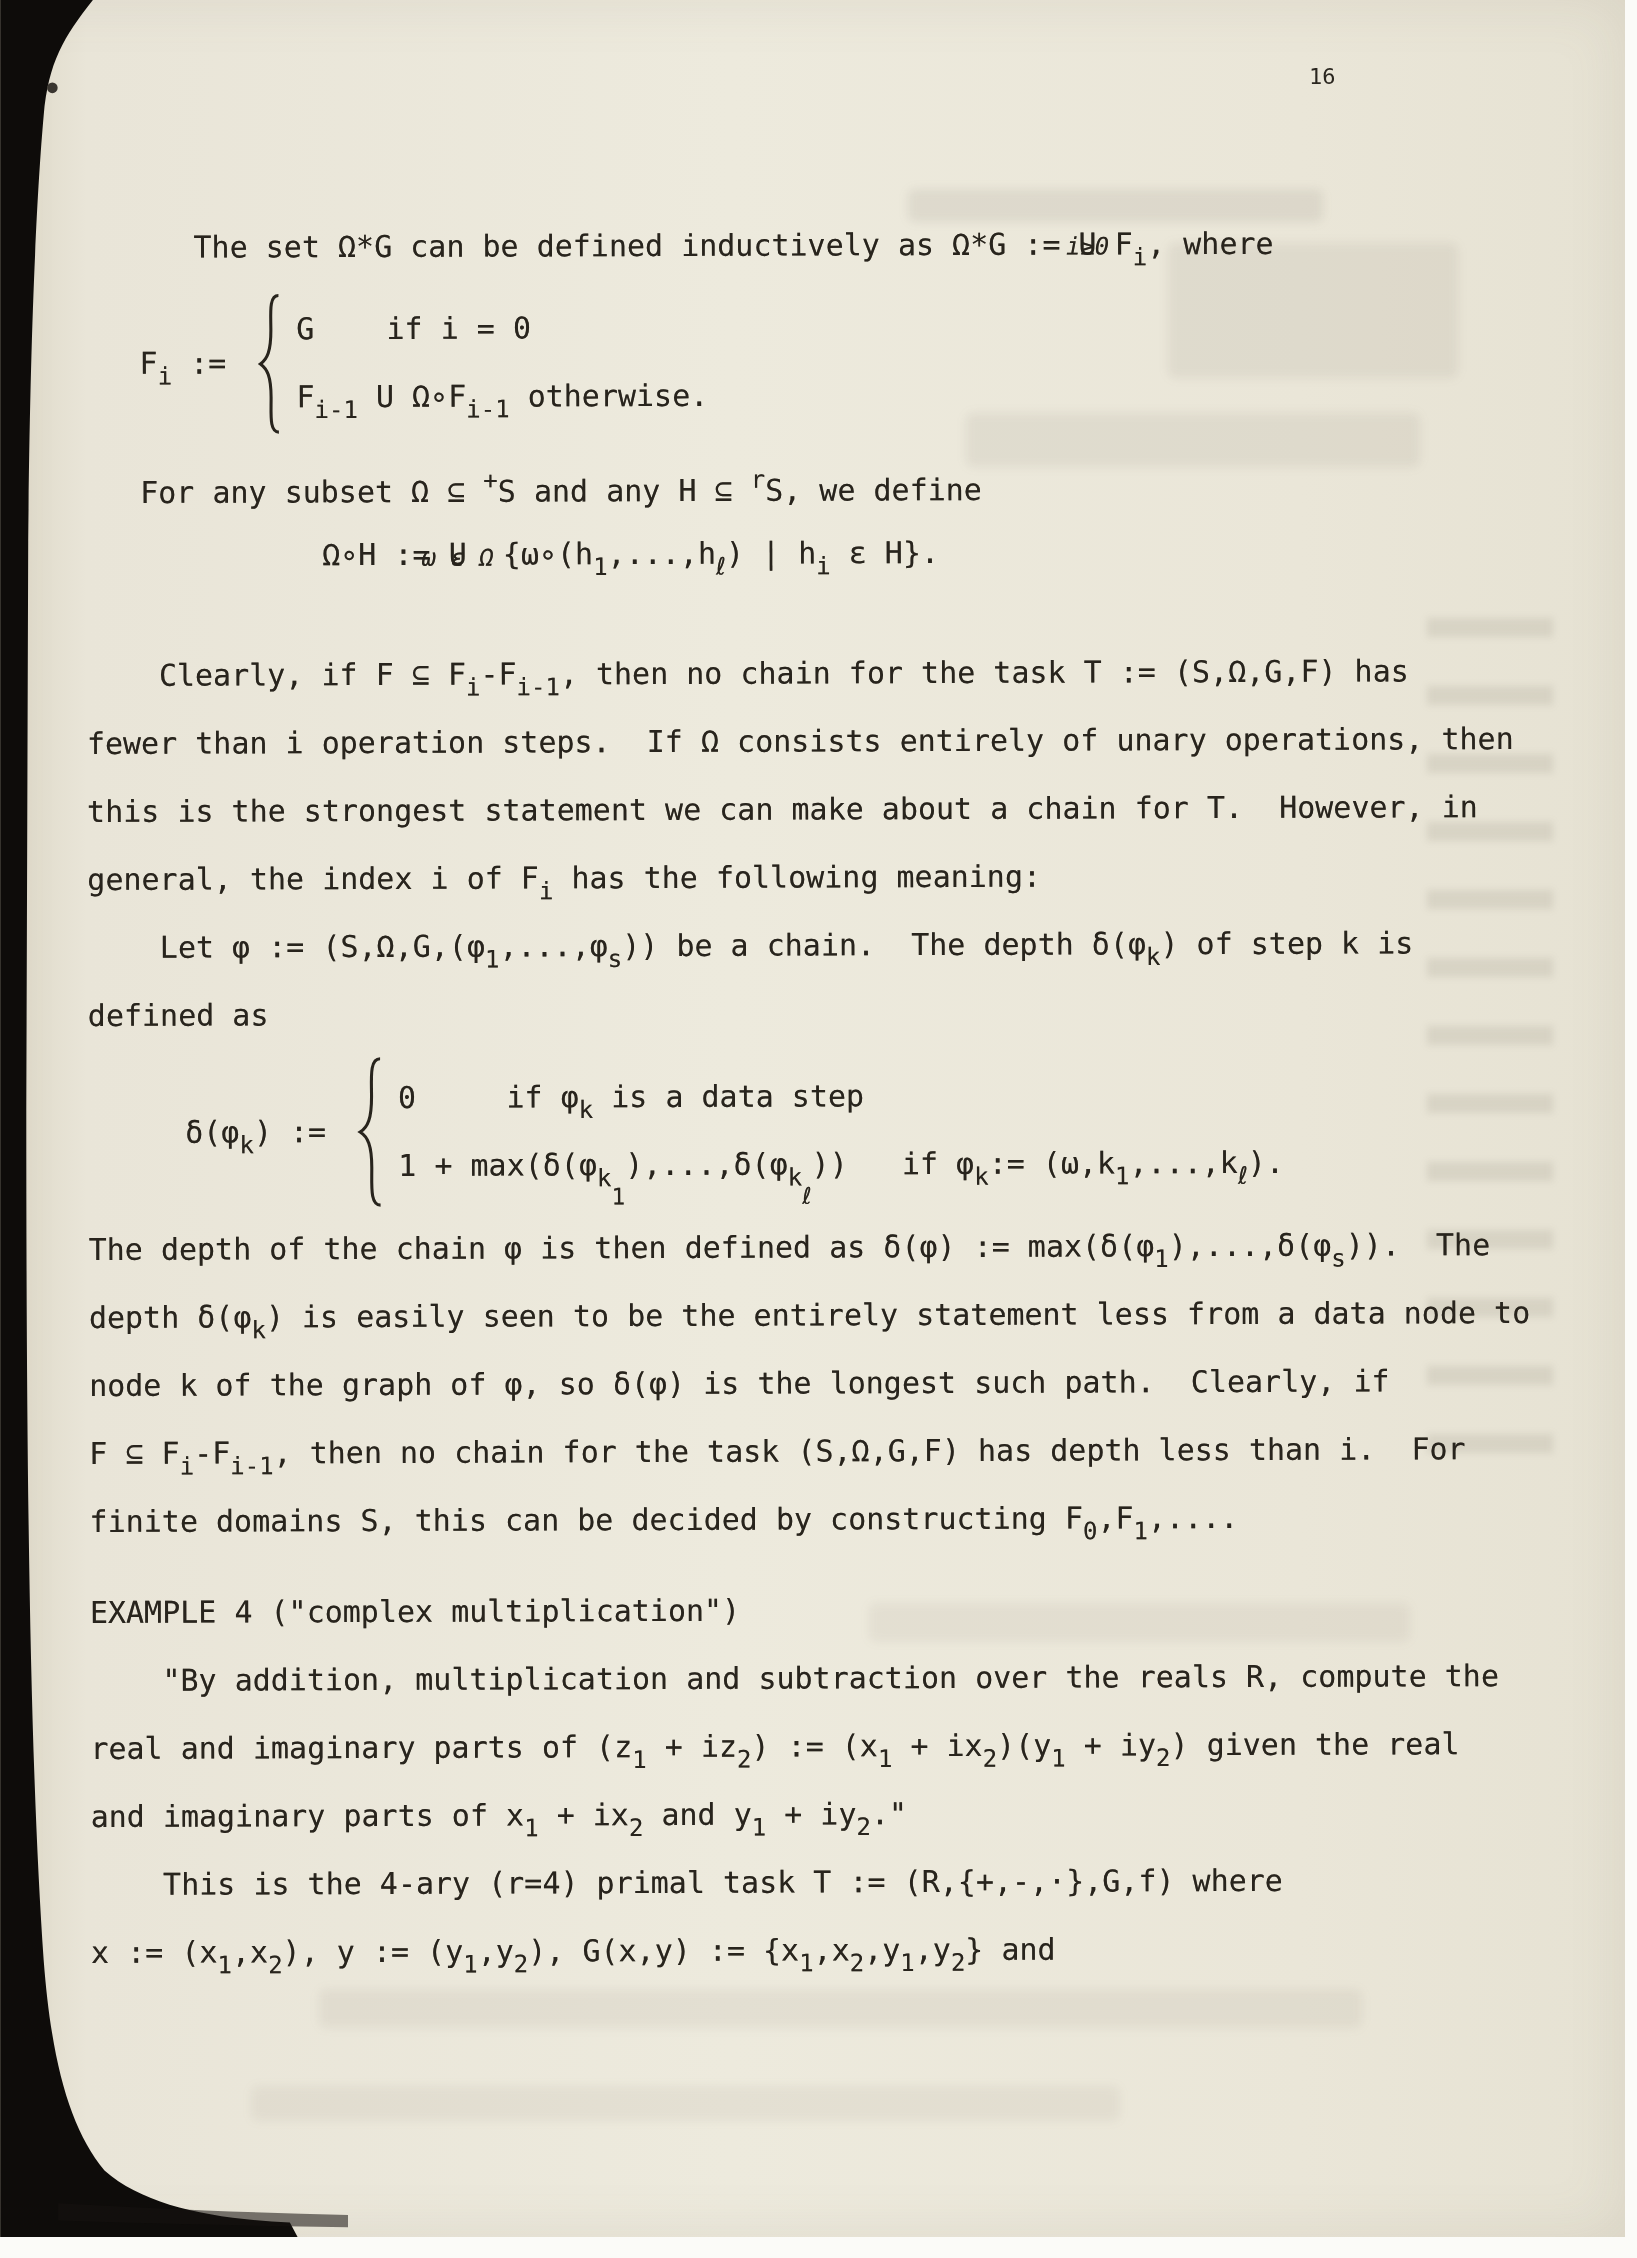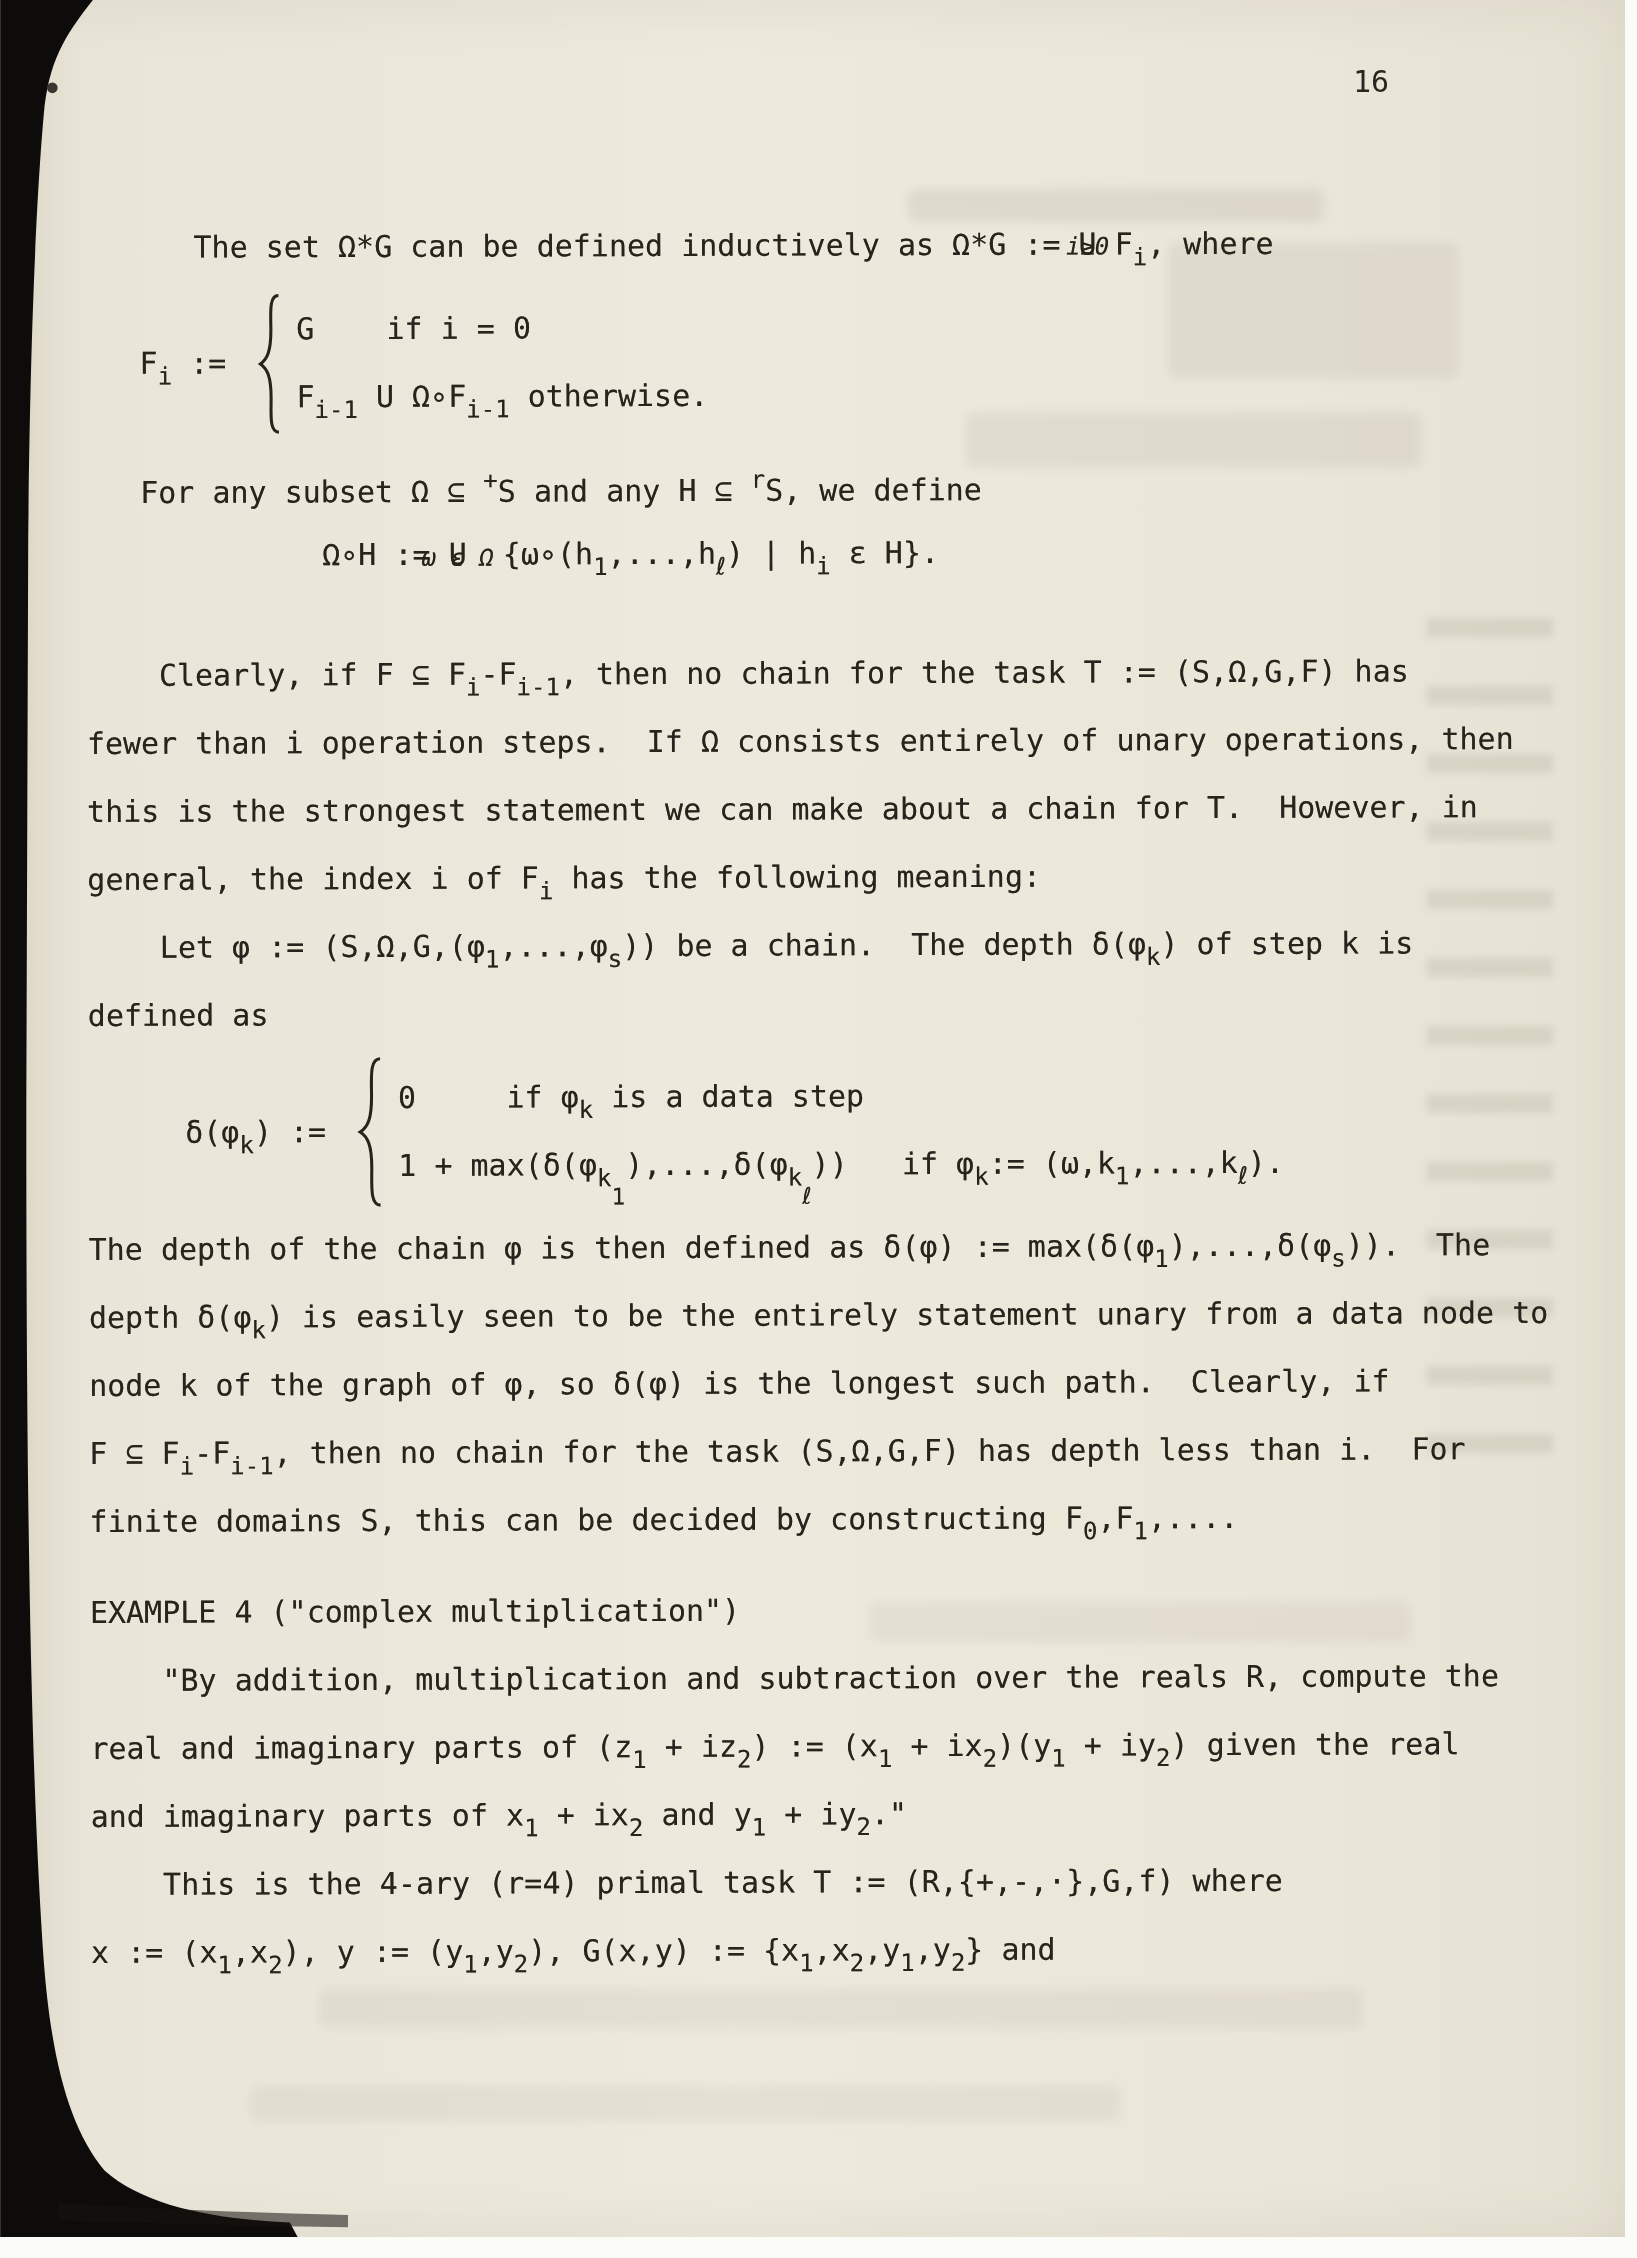--- a/index.html
+++ b/index.html
@@ -22,7 +22,7 @@
   }
   .pagenum{
     position:absolute;left:1309px;top:64px;
-    font-size:30px;color:#2a261f;margin-left:44px;
+    font-size:22px;color:#2a261f;
   }
   .content{
     position:absolute;left:85px;top:214px;width:1481px;

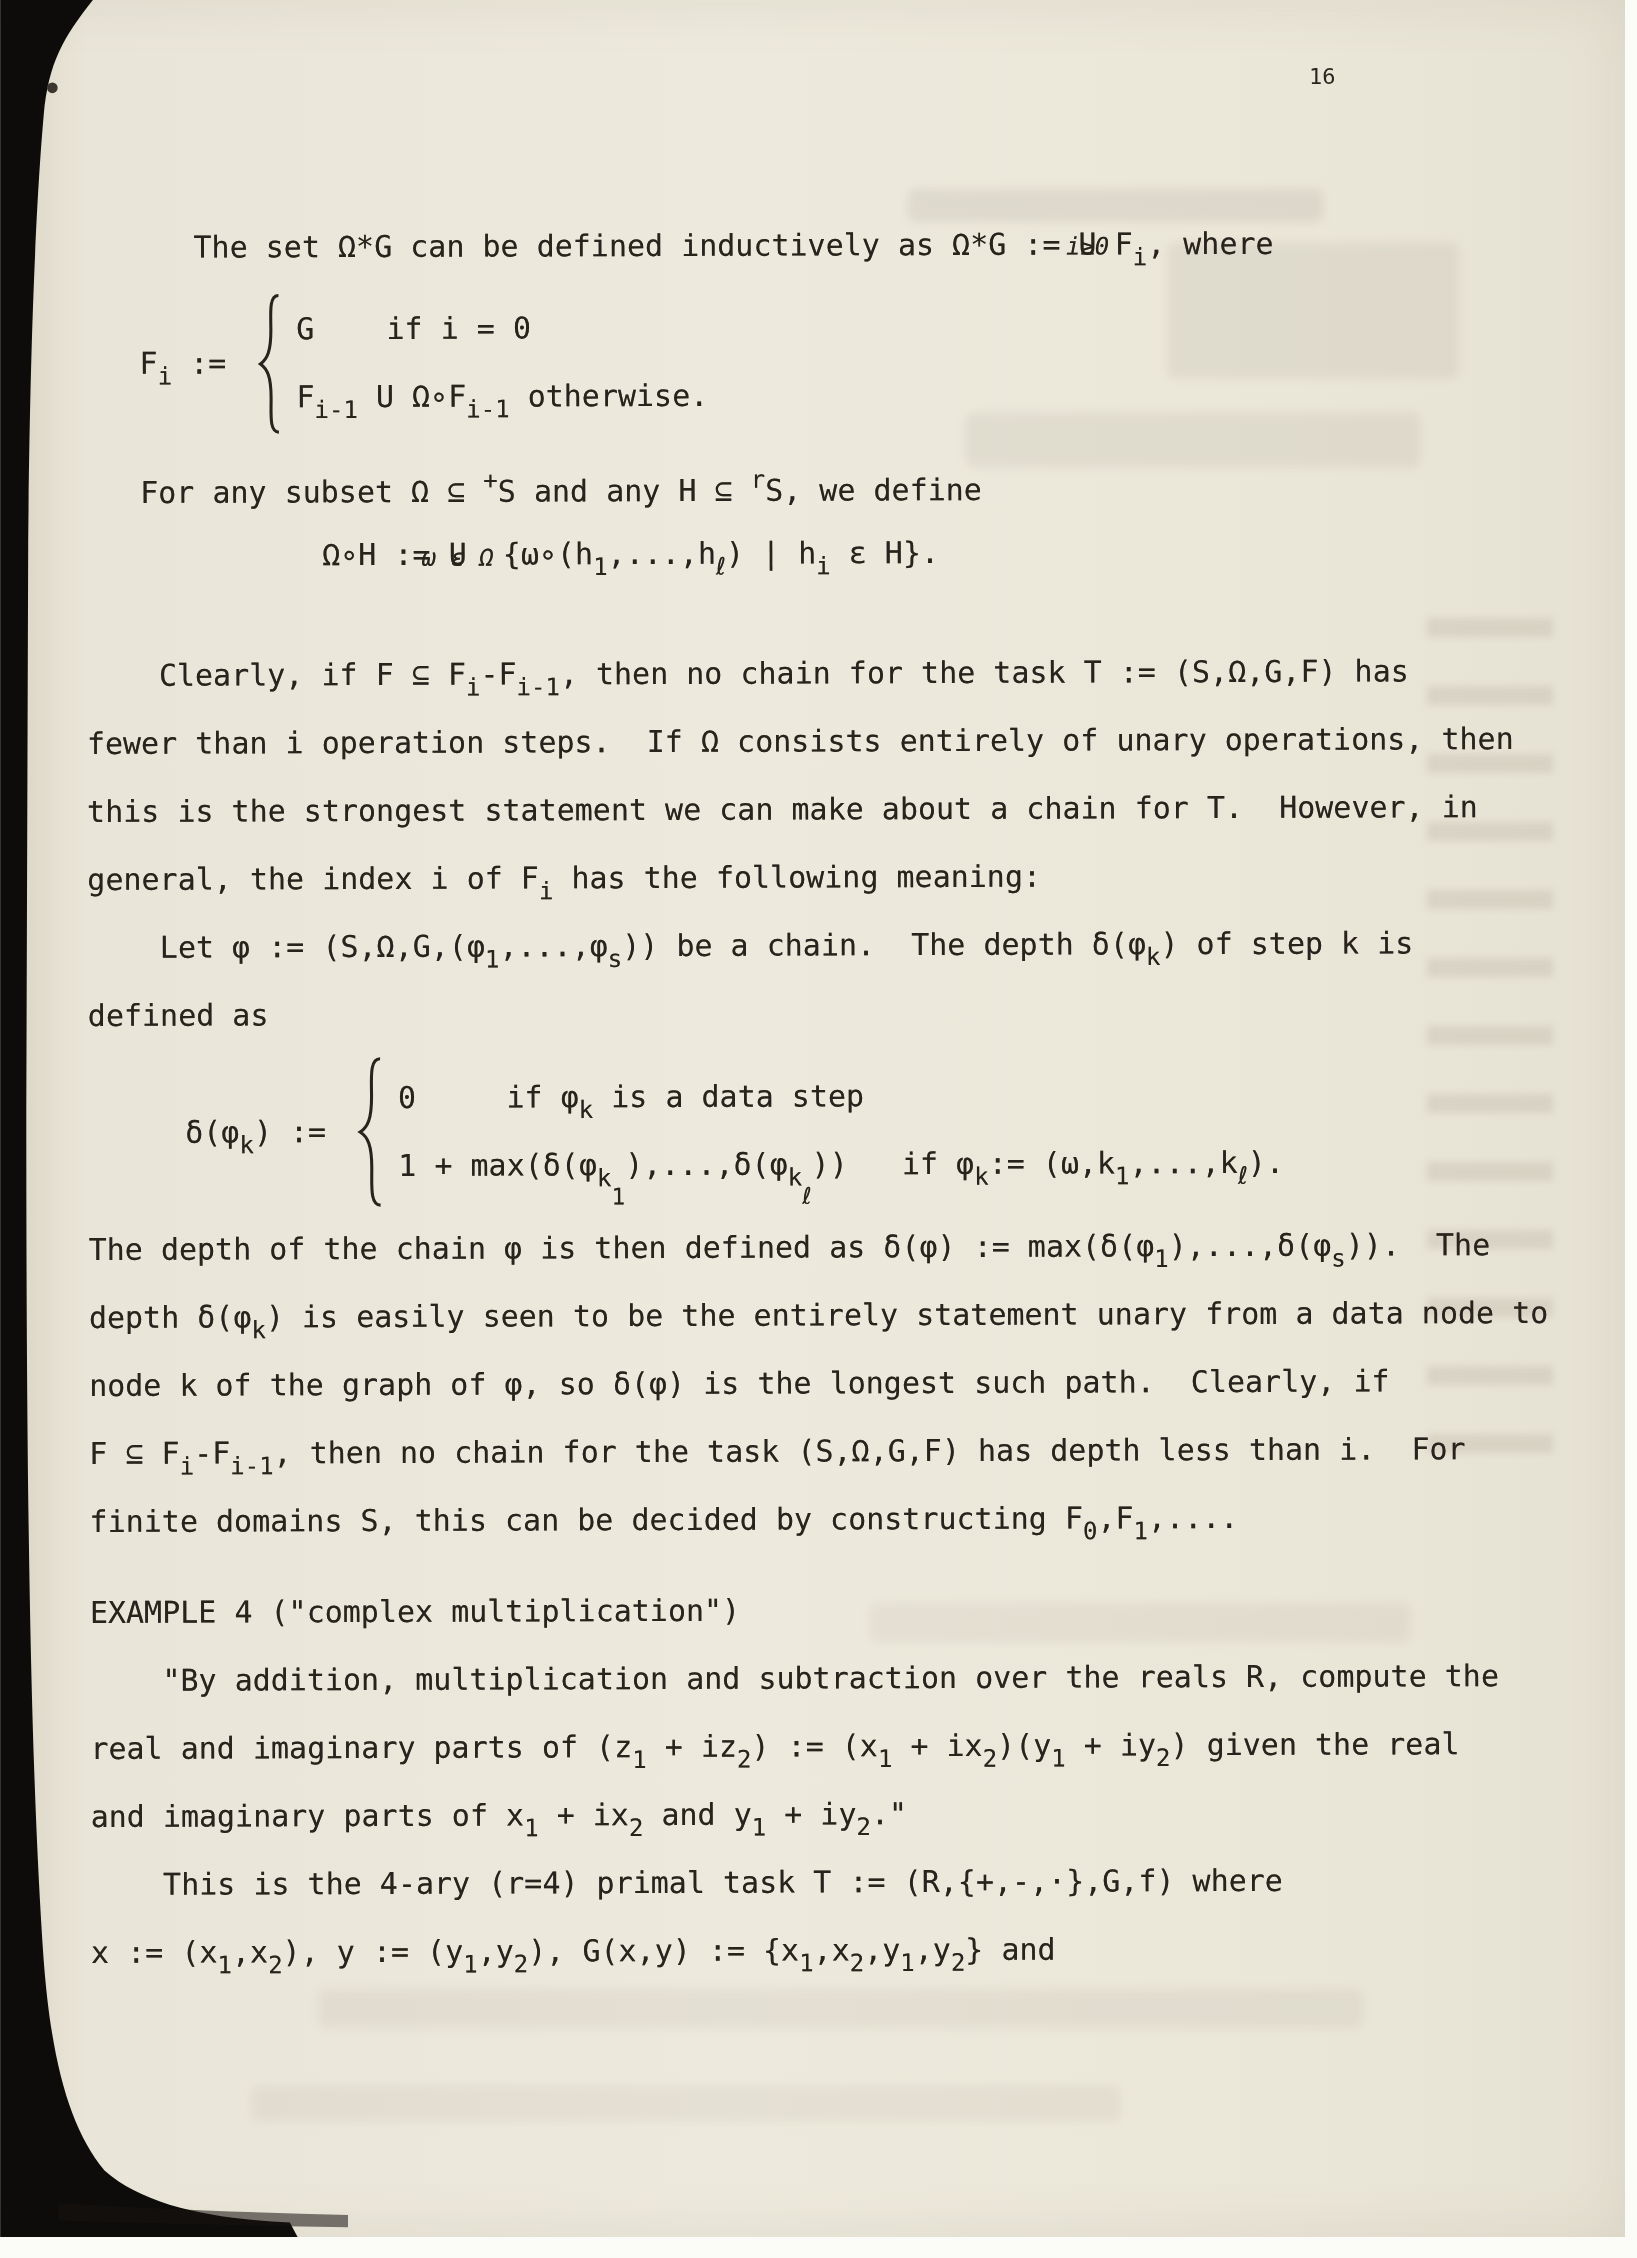--- a/index.html
+++ b/index.html
@@ -118,7 +118,7 @@
 
     <div class="para">
         <div class="ln">The depth of the chain φ is then defined as δ(φ) := max(δ(φ<span class="sb">1</span>),...,δ(φ<span class="sb">s</span>)).  The</div>
-        <div class="ln">depth δ(φ<span class="sb">k</span>) is easily seen to be the <span class="ul">entirely</span> <span class="ul">statement</span> <span class="ul">unary</span> from a data node to</div>
+        <div class="ln">depth δ(φ<span class="sb">k</span>) is easily seen to be the <span class="ul">entirely</span> <span class="ul">statement</span> <span class="ul">less</span> from a data node to</div>
         <div class="ln">node k of the graph of φ, so δ(φ) is the longest such path.  Clearly, if</div>
         <div class="ln">F ⊆ F<span class="sb">i</span>-F<span class="sb">i-1</span>, then no chain for the task (S,Ω,G,F) has depth less than i.  For</div>
         <div class="ln">finite domains S, this can be decided by constructing F<span class="sb">0</span>,F<span class="sb">1</span>,....</div>

